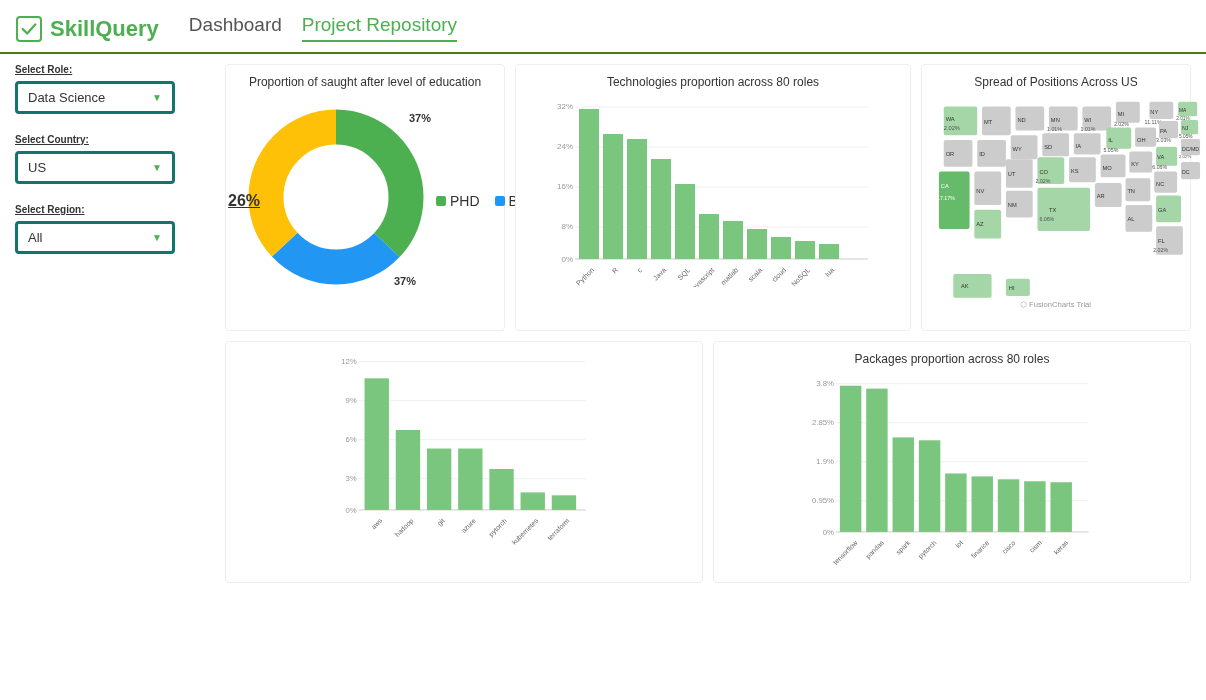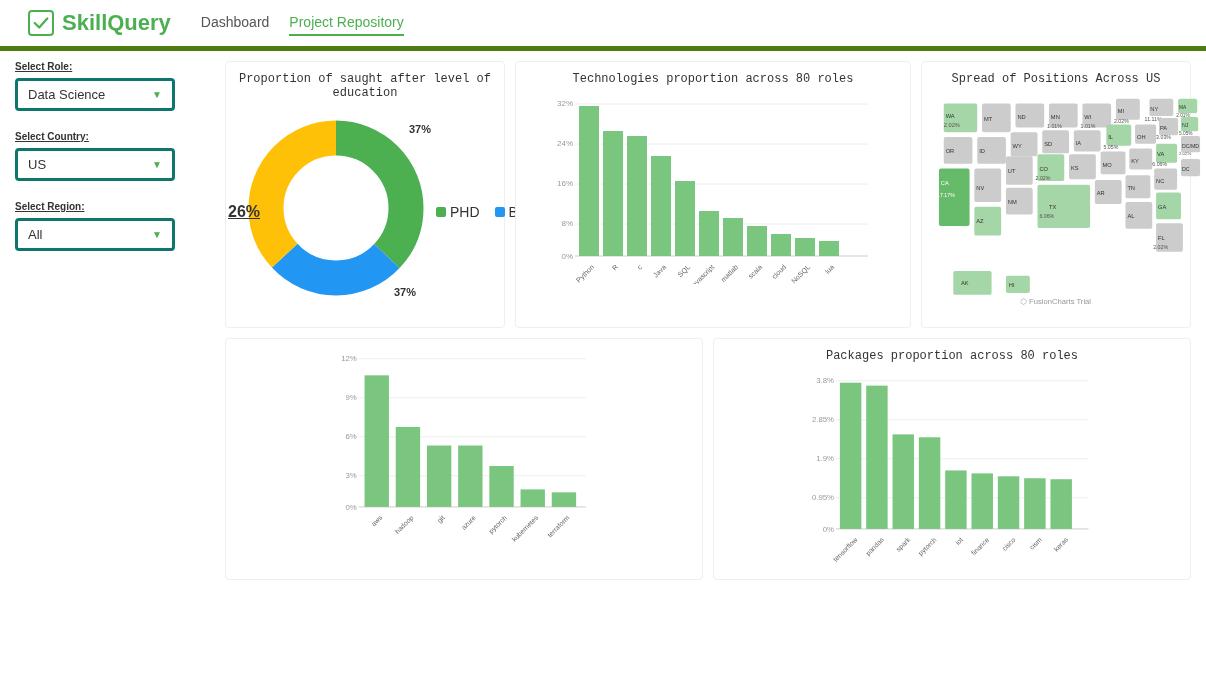--- a/index.html
+++ b/index.html
@@ -6,7 +6,7 @@
     body { font-family: Arial, sans-serif; background: #fff; color: #333; font-size: 12px; }
 
     
-    .header { display: flex; align-items: flex-end; padding: 10px 28px; border-bottom: 5px solid #4d7c0f; }
+    .header { display: flex; align-items: flex-end; padding: 10px 16px; border-bottom: 2px solid #4d7c0f; }
     .logo { display: flex; align-items: center; gap: 8px; font-size: 22px; font-weight: bold; color: #4CAF50; margin-right: 30px; }
     .logo-icon { width: 26px; height: 26px; border: 2.5px solid #4CAF50; border-radius: 4px; display: flex; align-items: center; justify-content: center; }
     .logo-icon svg { width: 18px; height: 18px; }

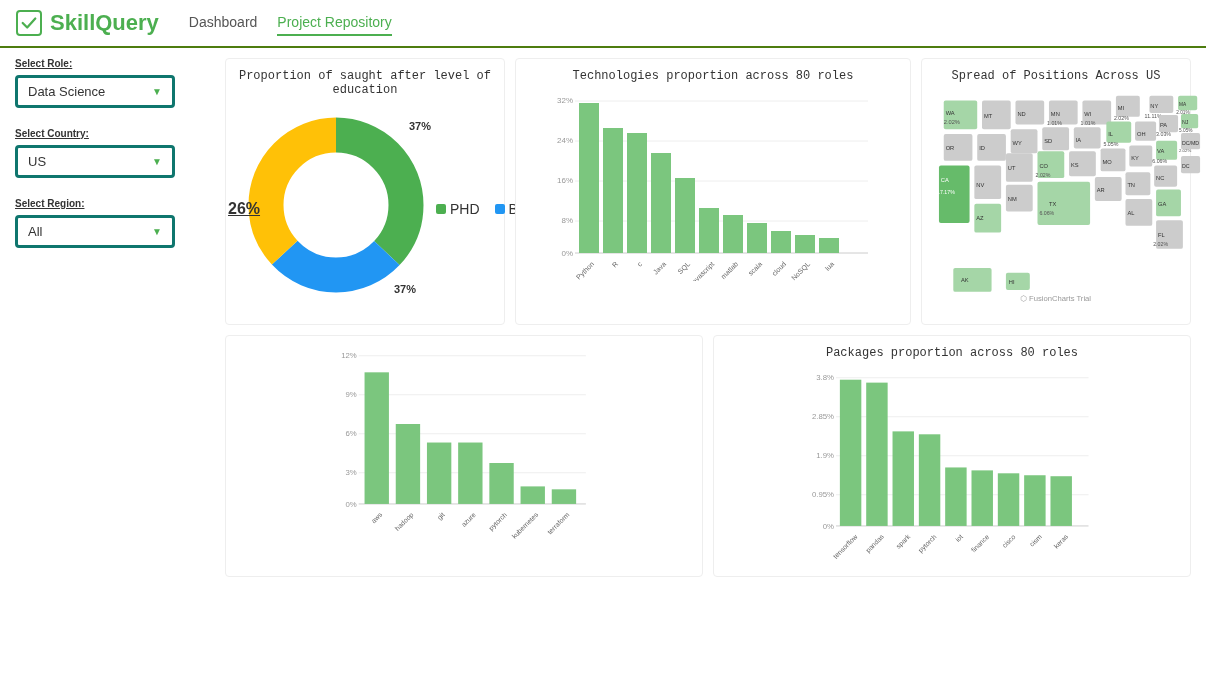--- a/index.html
+++ b/index.html
@@ -11,7 +11,7 @@
     .logo-icon { width: 26px; height: 26px; border: 2.5px solid #4CAF50; border-radius: 4px; display: flex; align-items: center; justify-content: center; }
     .logo-icon svg { width: 18px; height: 18px; }
     .nav { display: flex; gap: 20px; }
-    .nav-item { color: #555; cursor: pointer; font-size: 14px; padding: 4px 0; }
+    .nav-item { color: #555; cursor: pointer; font-size: 19px; padding: 4px 0; }
     .nav-item.active { color: #4CAF50; border-bottom: 2px solid #4CAF50; }
 
     

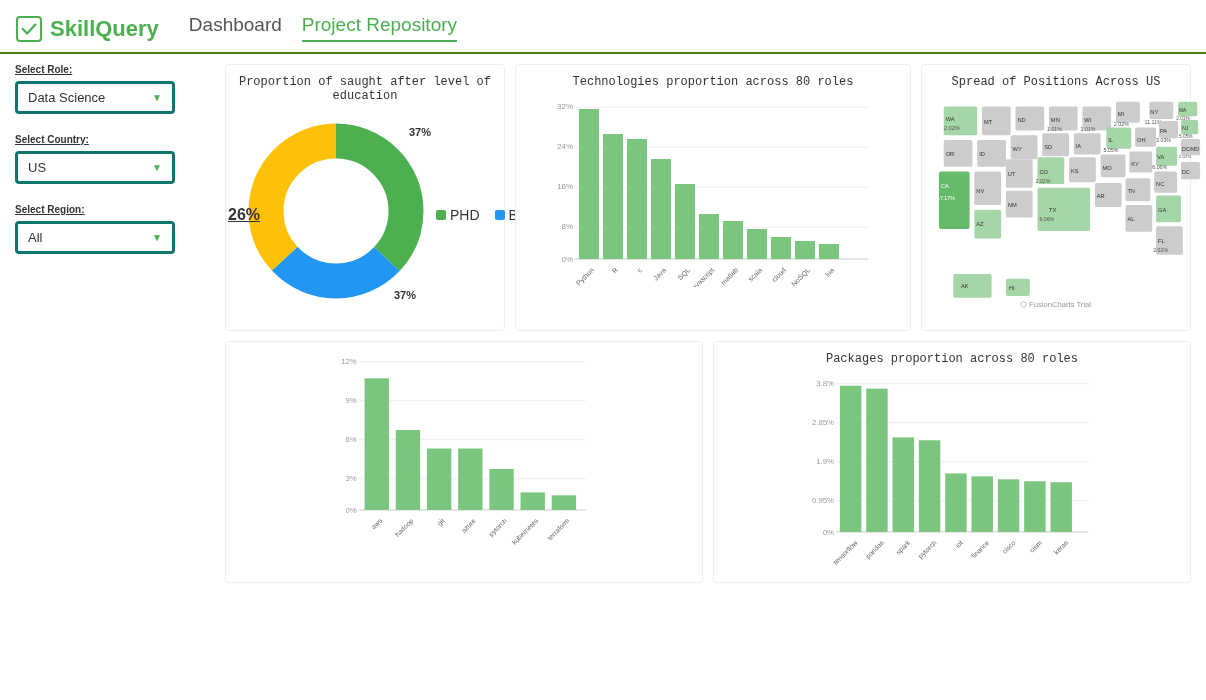--- a/index.html
+++ b/index.html
@@ -31,7 +31,7 @@
 
     
     .chart-panel { background: #fff; border: 1px solid #eee; border-radius: 4px; padding: 10px; flex: 1; }
-    .chart-title { text-align: center; font-size: 12px; color: #333; margin-bottom: 8px; font-weight: normal; font-family: Liberation Mono, monospace; }
+    .chart-title { text-align: center; font-size: 12px; color: #333; margin-bottom: 8px; font-weight: normal; }
 
     
     .donut-container { display: flex; flex-direction: row; align-items: center; }

